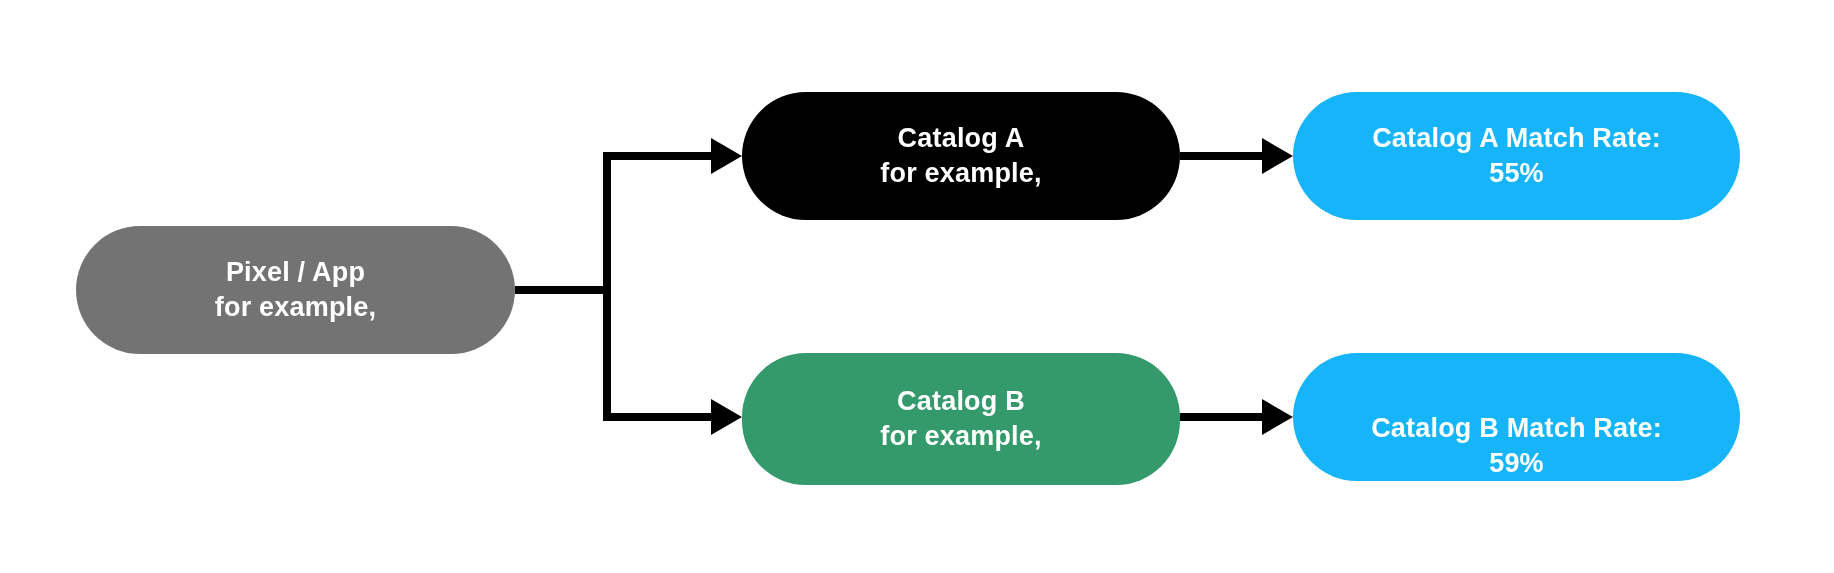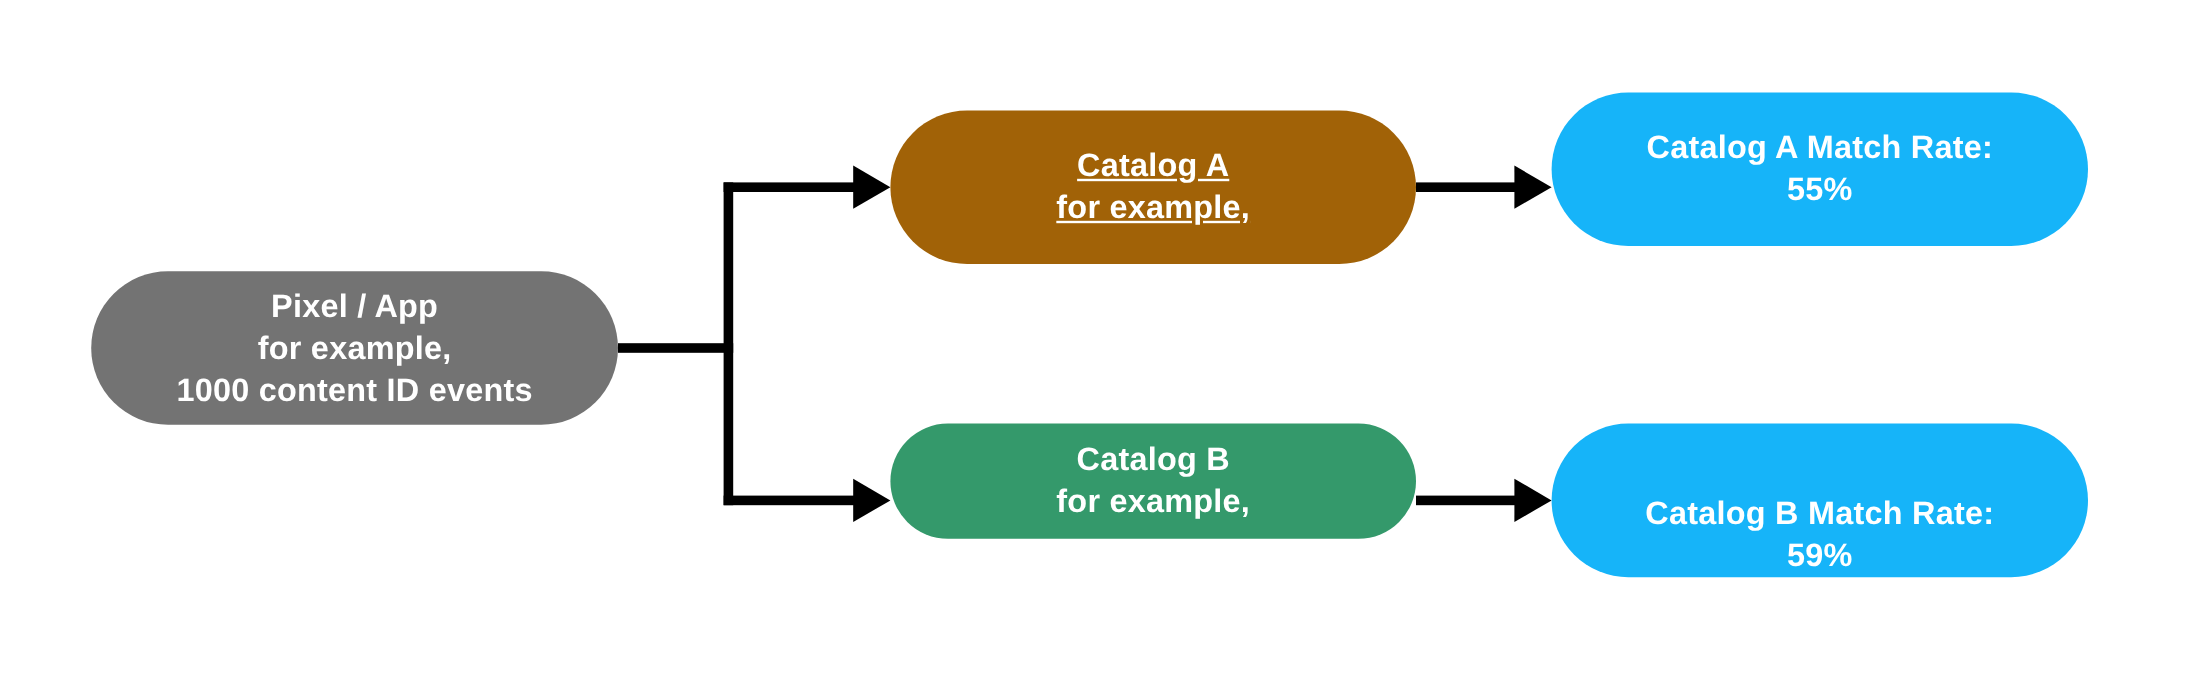--- a/index.html
+++ b/index.html
@@ -80,7 +80,7 @@
     <span>1000 content ID events</span>
   </div>
 
-  <div class="node node-catalog-a" style="background-color: #a16207; text-decoration: underline;">
+  <div class="node node-catalog-a" style="background-color: #000000;">
     <span>Catalog A</span>
     <span>for example,</span>
   </div>

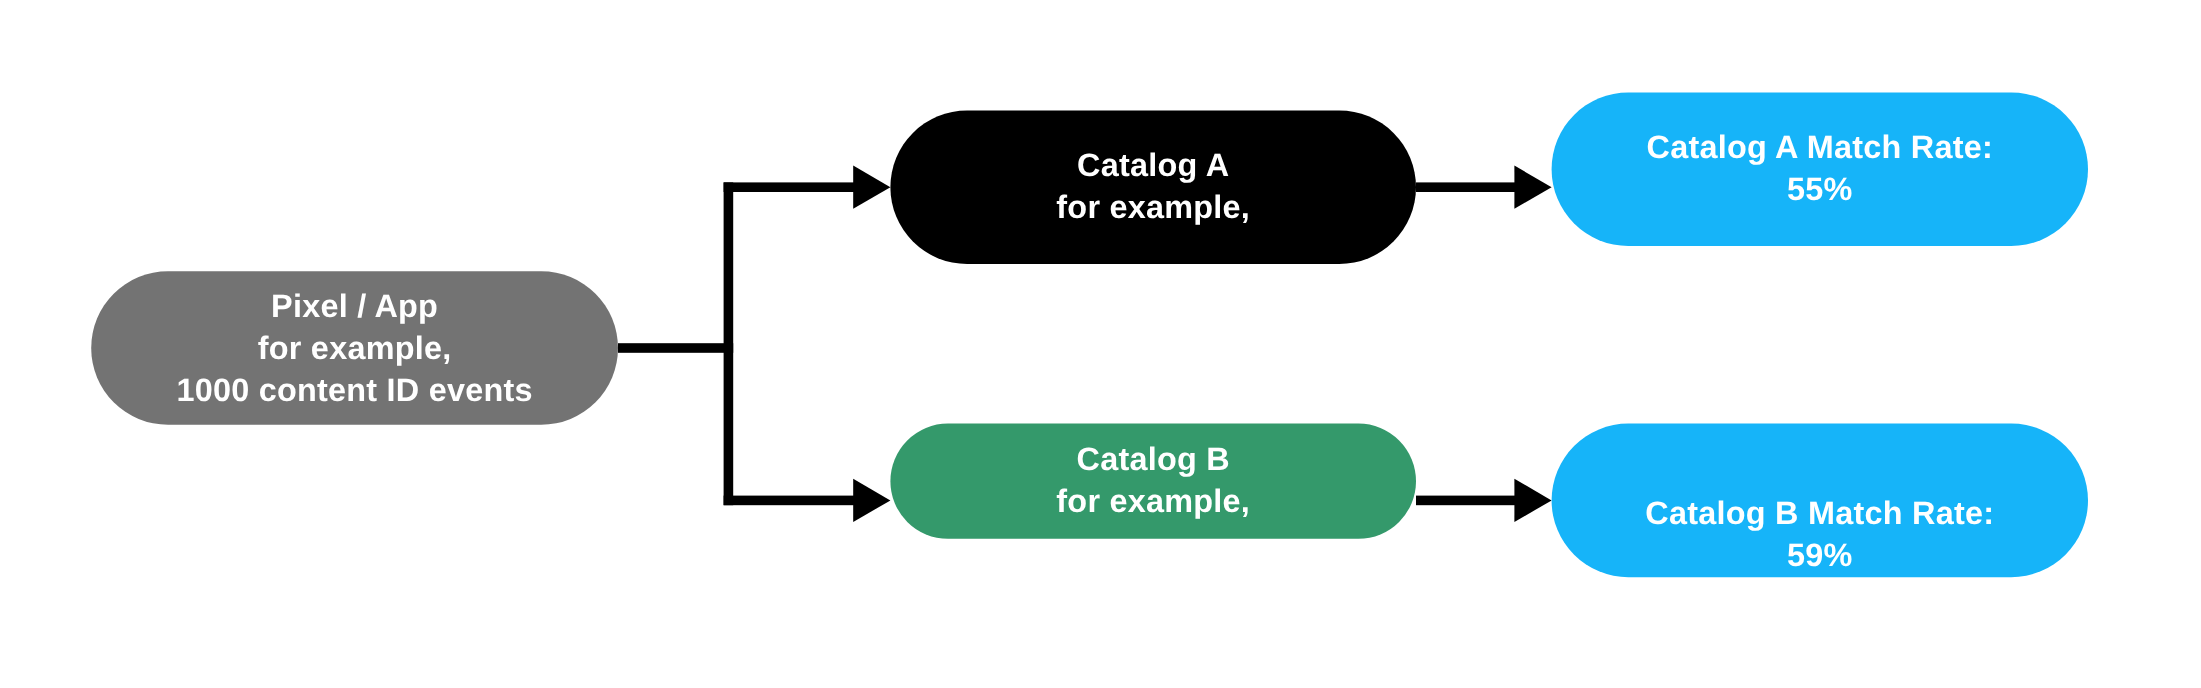--- a/index.html
+++ b/index.html
@@ -31,7 +31,7 @@
   .node-source    { left: 76px;   top: 226px; width: 439px; height: 128px; }
   .node-catalog-a { left: 742px;  top: 92px;  width: 438px; height: 128px; }
   .node-catalog-b { left: 742px;  top: 353px; width: 438px; height: 96px; text-align: center; }
-  .node-match-a   { left: 1293px; top: 77px;  width: 447px; height: 128px; }
+  .node-match-a   { left: 1293px; top: 92px;  width: 447px; height: 128px; }
   .node-match-b   { left: 1293px; top: 353px; width: 447px; height: 128px; justify-content: flex-end; }
 
   .edge {

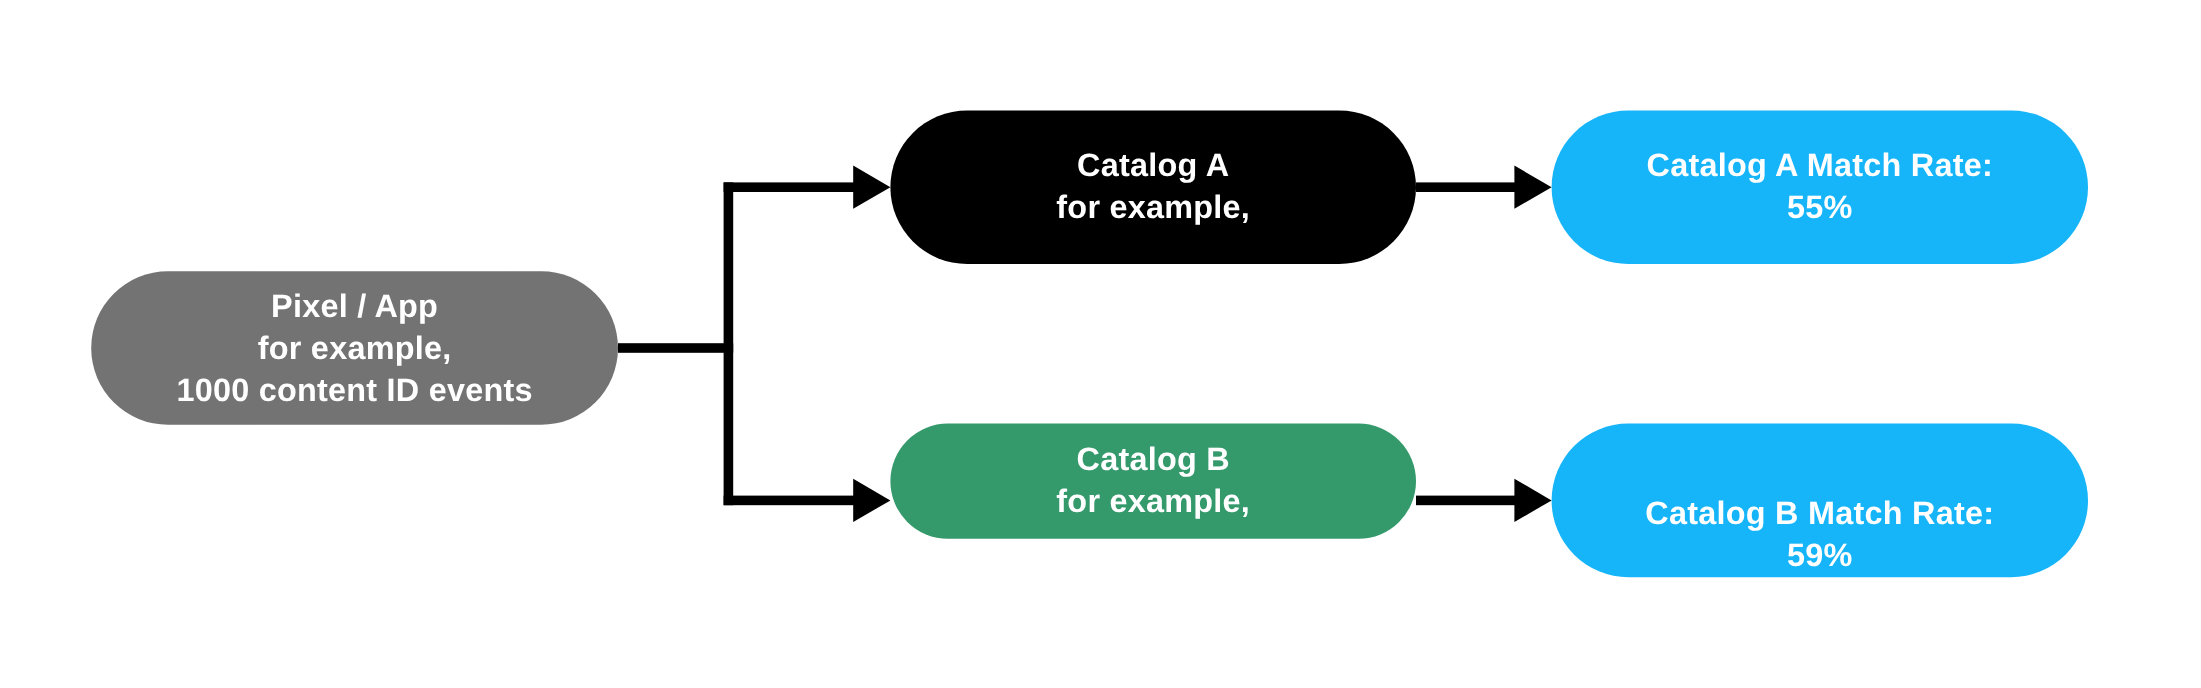--- a/index.html
+++ b/index.html
@@ -77,7 +77,6 @@
   <div class="node node-source" style="background-color: #737373;">
     <span>Pixel / App</span>
     <span>for example,</span>
-    <span>1000 content ID events</span>
   </div>
 
   <div class="node node-catalog-a" style="background-color: #000000;">

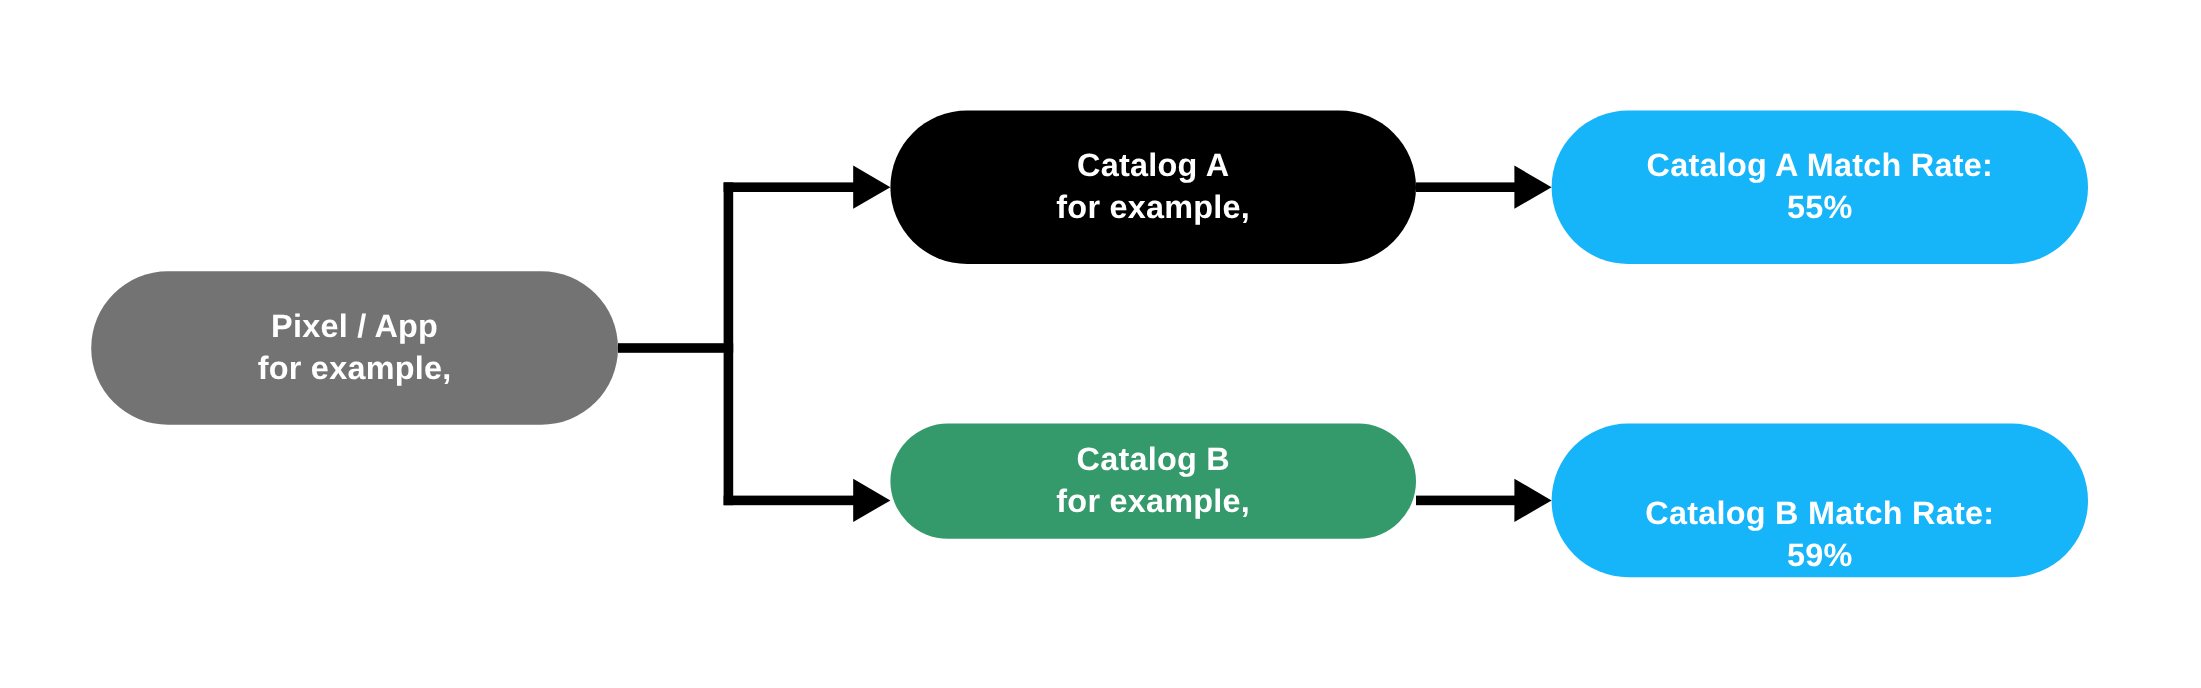--- a/index.html
+++ b/index.html
@@ -30,7 +30,7 @@
 
   .node-source    { left: 76px;   top: 226px; width: 439px; height: 128px; }
   .node-catalog-a { left: 742px;  top: 92px;  width: 438px; height: 128px; }
-  .node-catalog-b { left: 742px;  top: 353px; width: 438px; height: 96px; text-align: center; }
+  .node-catalog-b { left: 742px;  top: 353px; width: 438px; height: 132px; text-align: center; }
   .node-match-a   { left: 1293px; top: 92px;  width: 447px; height: 128px; }
   .node-match-b   { left: 1293px; top: 353px; width: 447px; height: 128px; justify-content: flex-end; }
 

